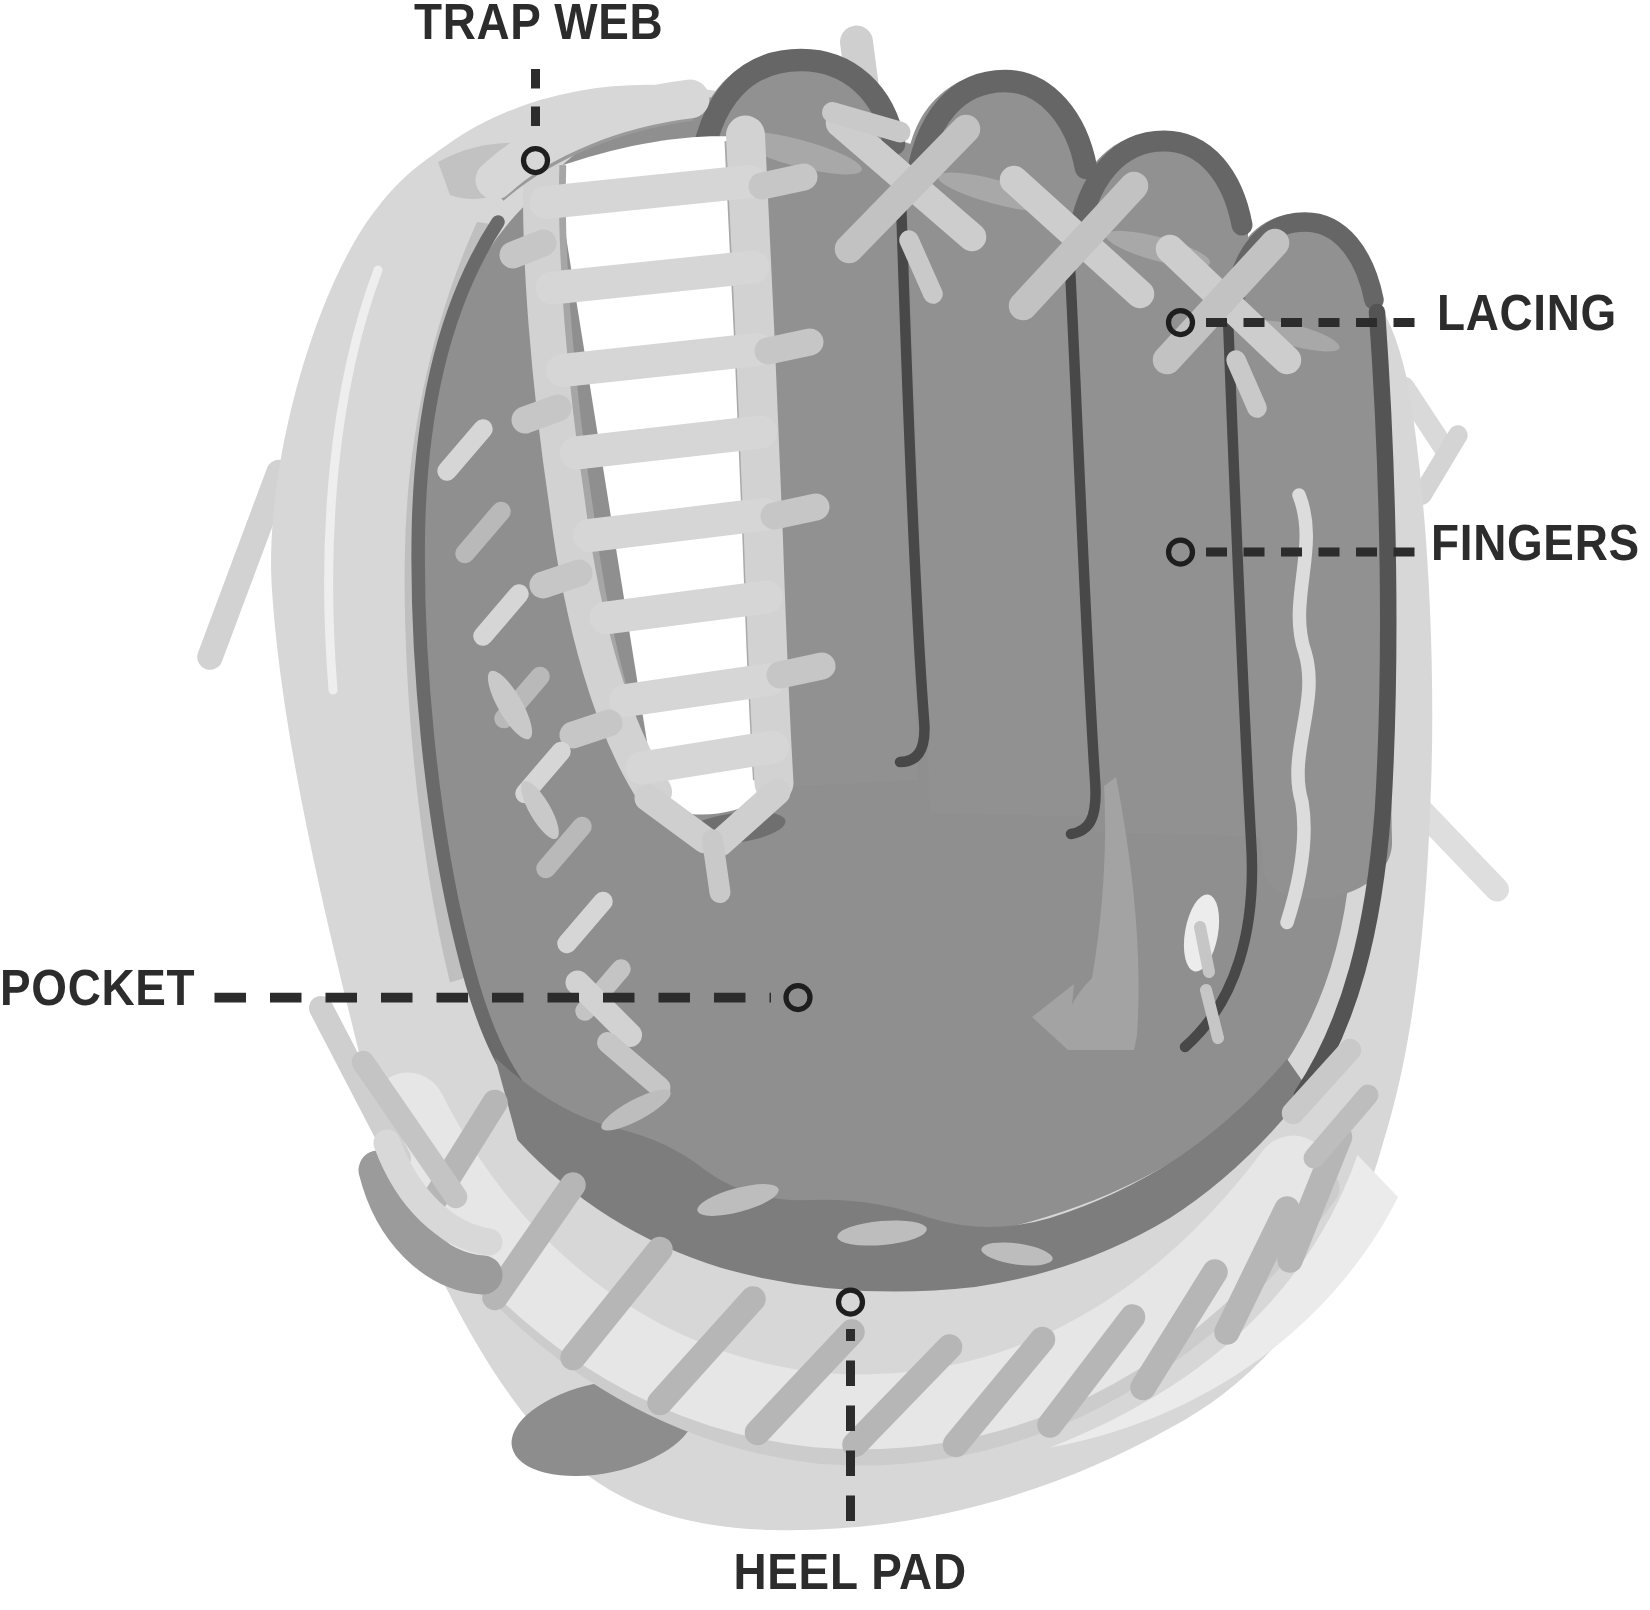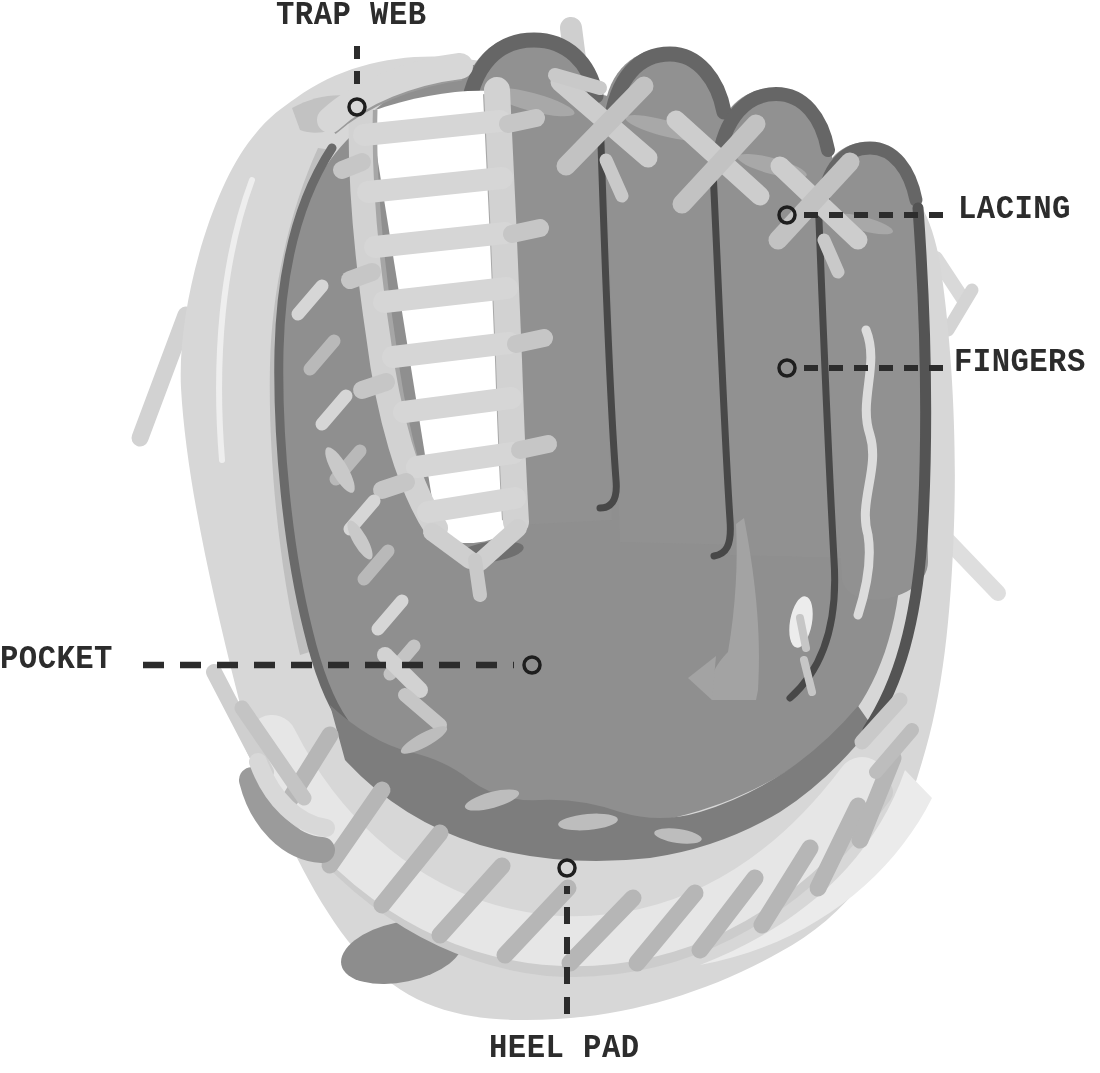--- a/index.html
+++ b/index.html
@@ -8,7 +8,7 @@
     width:1100px;height:1073px;
     background:#ffffff;
     overflow:hidden;
-    font-family:Liberation Mono, monospace;
+    font-family:Liberation Sans, sans-serif;
   }
   .glove-art{position:absolute;left:0;top:0;}
   .part-label{

